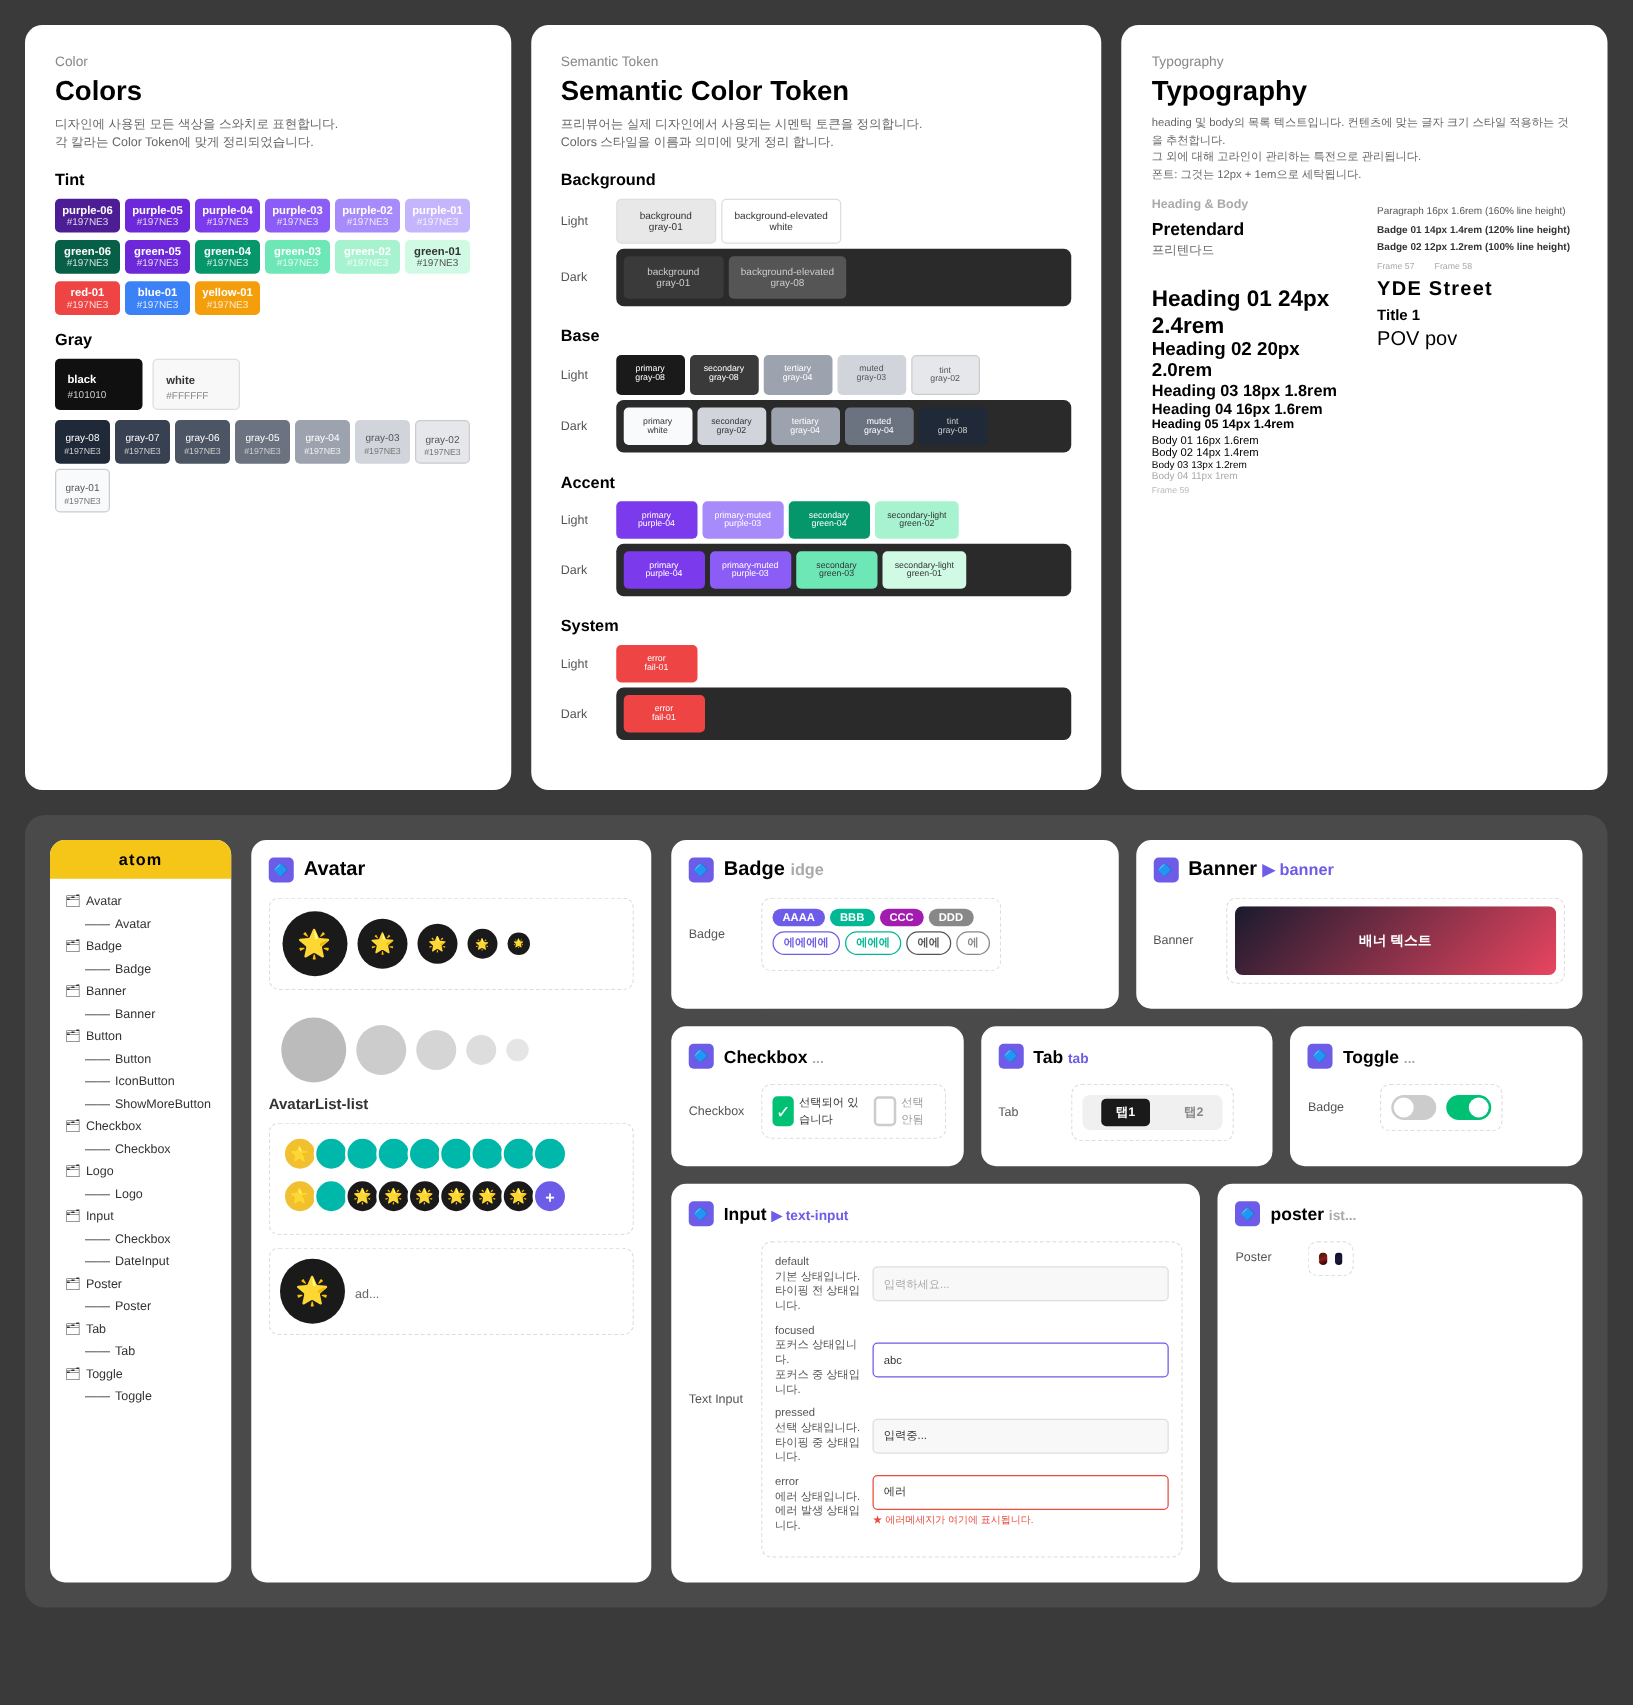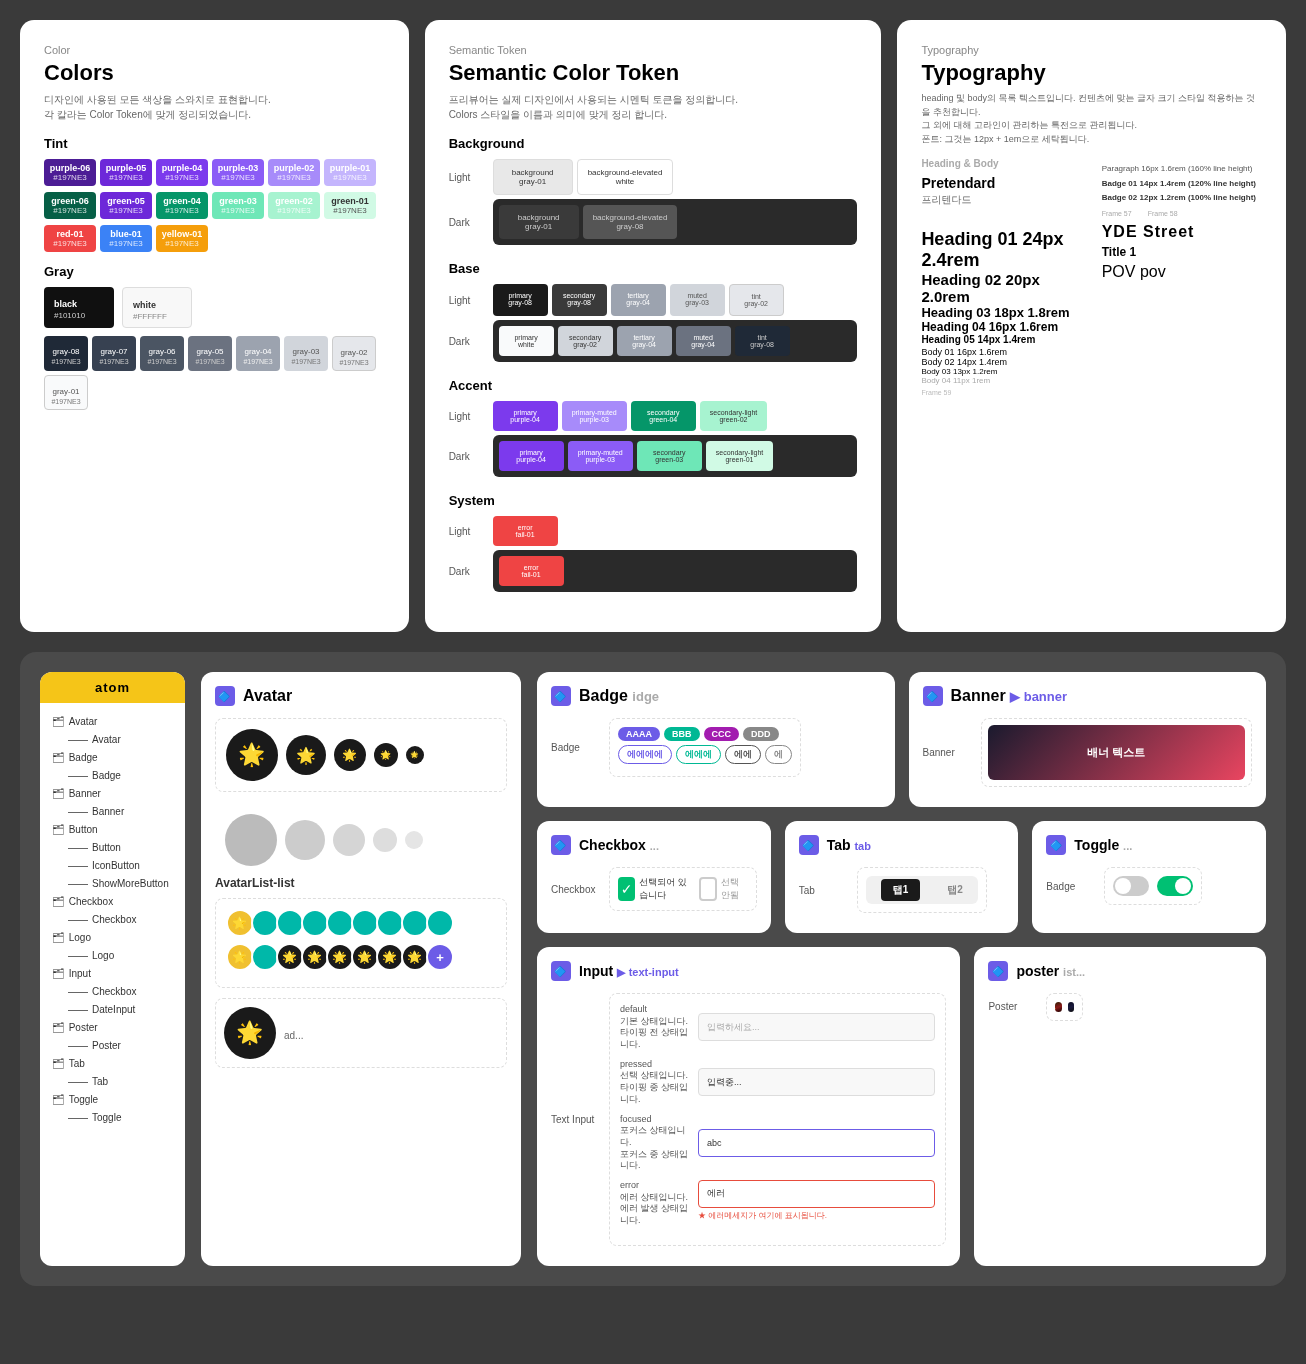--- a/index.html
+++ b/index.html
@@ -1122,13 +1122,13 @@
             </div>
 
             <div class="input-field-row">
+              <div class="input-desc">focused<br>포커스 상태입니다.<br>포커스 중 상태입니다.</div>
+              <div class="input-box focused">abc</div>
+            </div>
+
+            <div class="input-field-row">
               <div class="input-desc">pressed<br>선택 상태입니다.<br>타이핑 중 상태입니다.</div>
               <div class="input-box">입력중...</div>
-            </div>
-
-            <div class="input-field-row">
-              <div class="input-desc">focused<br>포커스 상태입니다.<br>포커스 중 상태입니다.</div>
-              <div class="input-box focused">abc</div>
             </div>
 
             <div class="input-field-row" style="align-items:flex-start">

